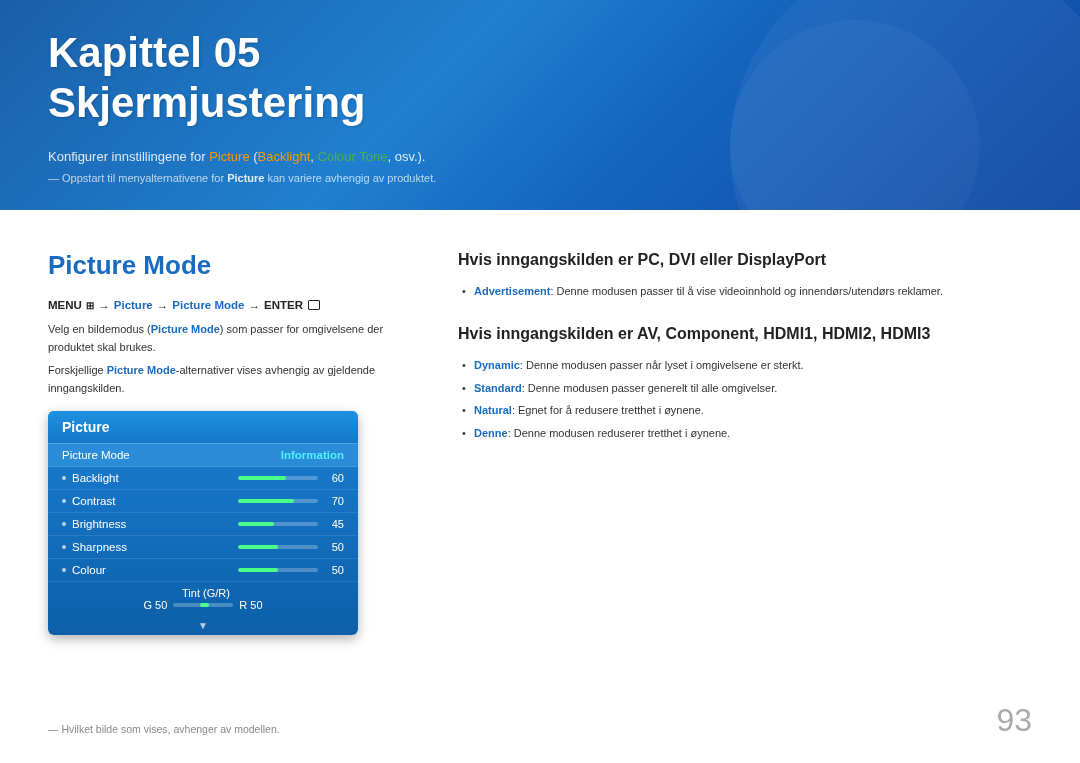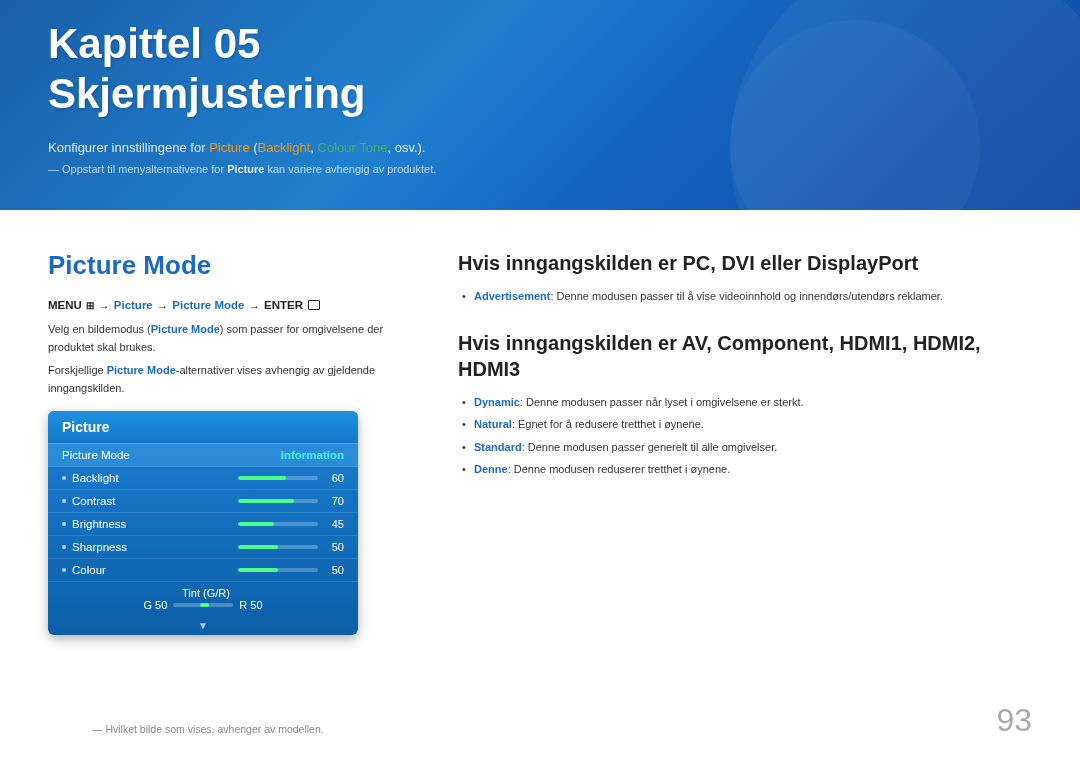--- a/index.html
+++ b/index.html
@@ -44,7 +44,7 @@
     }
 
     .header-content {
-      padding: 19px 48px 0 48px;
+      padding: 28px 48px 0 48px;
     }
 
     .chapter-title {

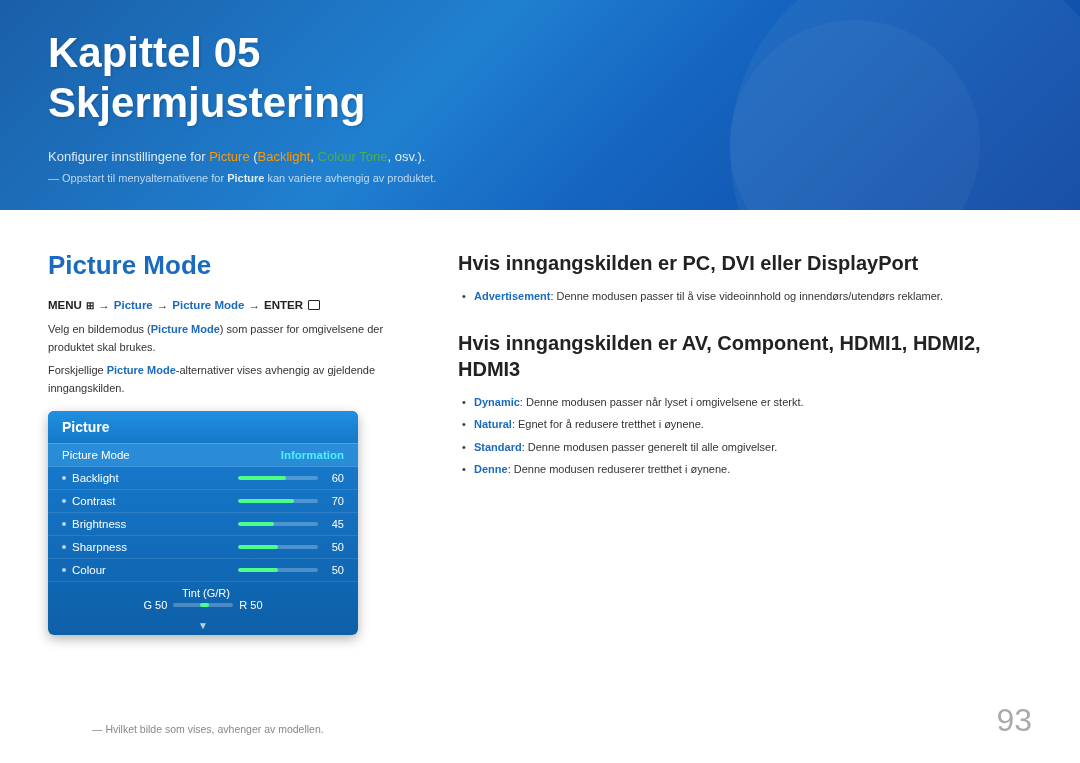--- a/index.html
+++ b/index.html
@@ -277,7 +277,7 @@
     }
 
     .subsection-title {
-      font-size: 20px;
+      font-size: 16px;
       font-weight: 700;
       color: #222;
       margin-bottom: 12px;

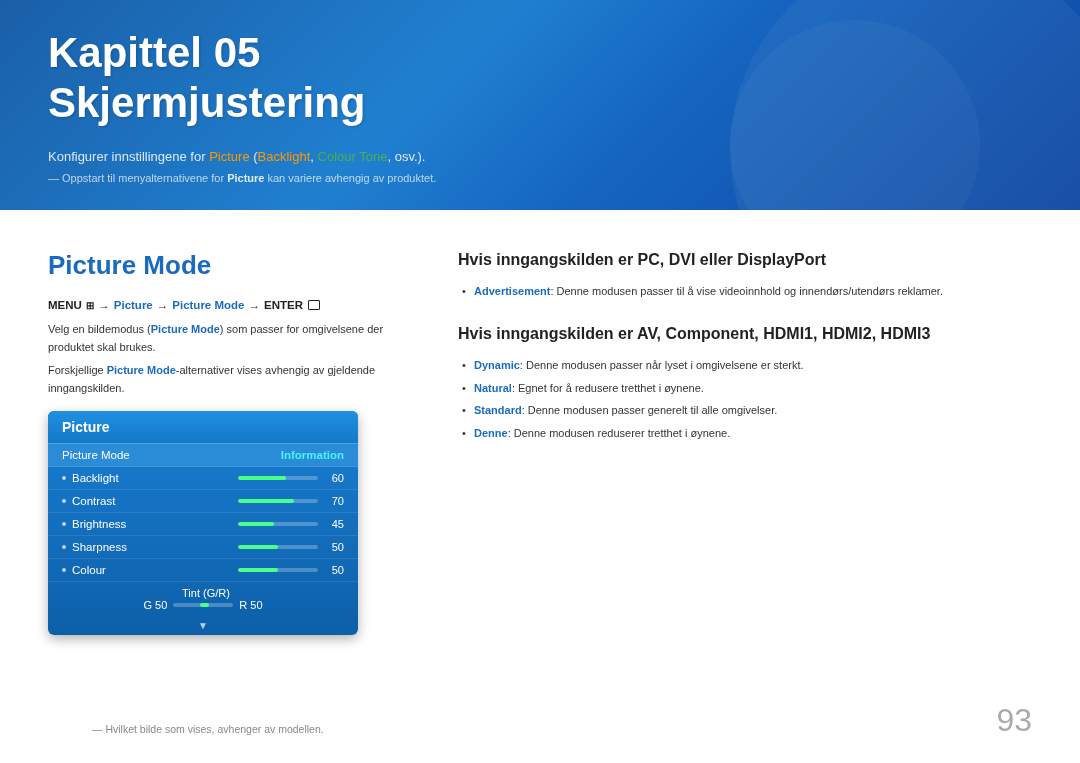--- a/index.html
+++ b/index.html
@@ -494,10 +494,10 @@
         <span class="term">Dynamic</span><span>: Denne modusen passer når lyset i omgivelsene er sterkt.</span>
       </li>
       <li>
-        <span class="term">Natural</span><span>: Egnet for å redusere tretthet i øynene.</span>
+        <span class="term">Standard</span><span>: Denne modusen passer generelt til alle omgivelser.</span>
       </li>
       <li>
-        <span class="term">Standard</span><span>: Denne modusen passer generelt til alle omgivelser.</span>
+        <span class="term">Natural</span><span>: Egnet for å redusere tretthet i øynene.</span>
       </li>
       <li>
         <span class="term">Denne</span><span>: Denne modusen reduserer tretthet i øynene.</span>

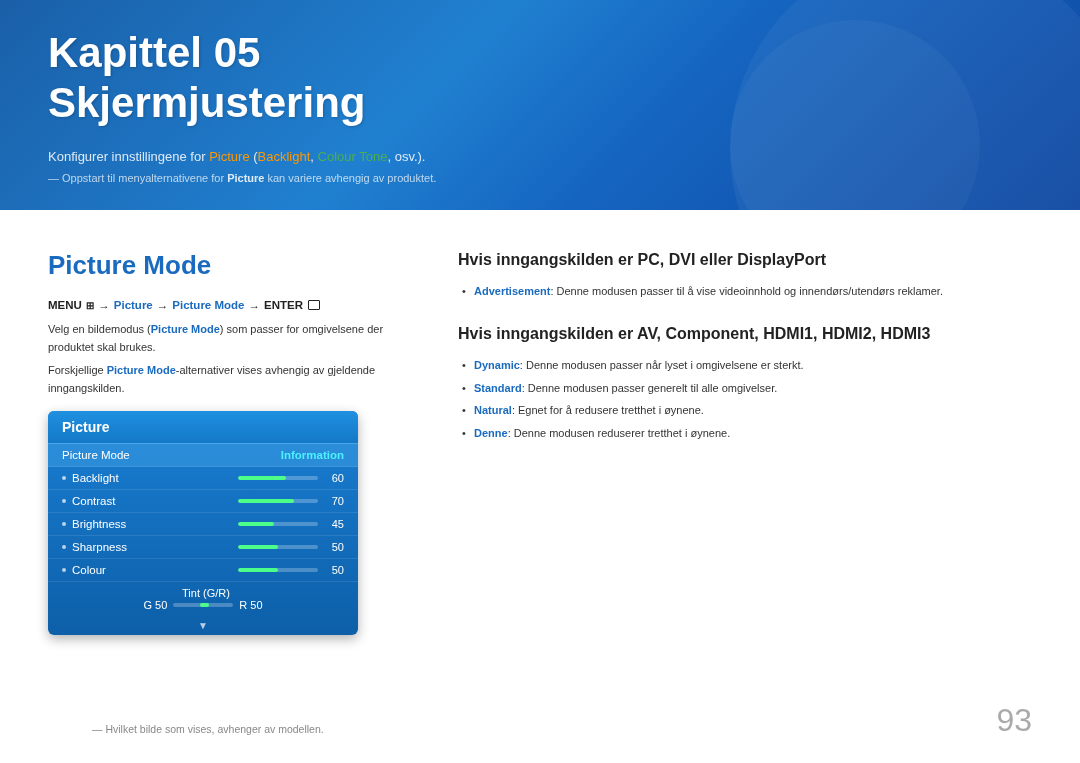--- a/index.html
+++ b/index.html
@@ -318,7 +318,6 @@
       left: 48px;
       font-size: 10.5px;
       color: #888;
-      margin-left: 44px;
     }
 
     

